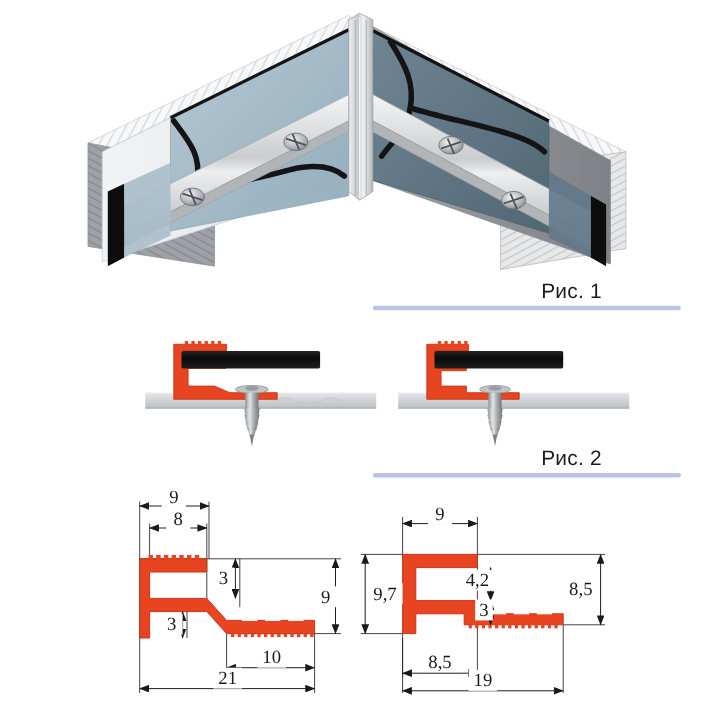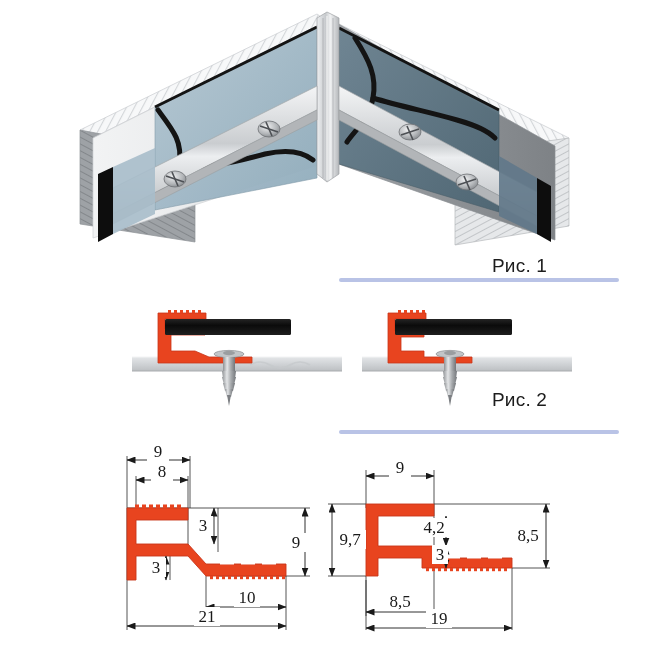--- a/index.html
+++ b/index.html
@@ -326,7 +326,7 @@
     </svg>
   </div>
 
-  <div class="fig-caption" style="left:492px; top:389px;">Рис. 2</div>
+  <div class="fig-caption" style="left:492px; top:407px;">Рис. 2</div>
   <div class="fig-rule" style="left:339px; top:430px; width:280px;"></div>
 
   <div class="dim-wrap" style="left:100px; top:440px; width:225px; height:200px;">

